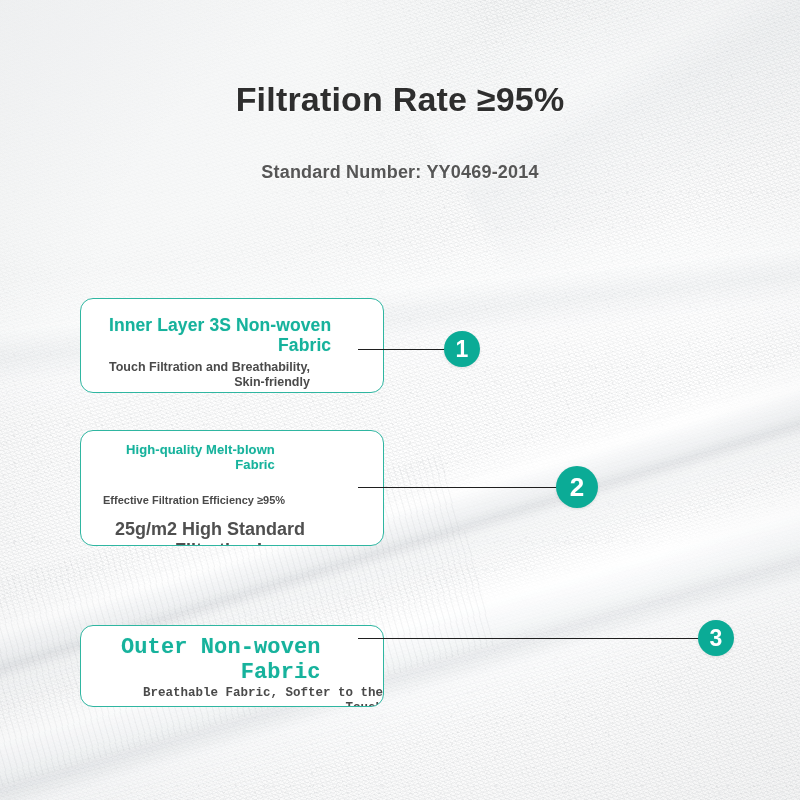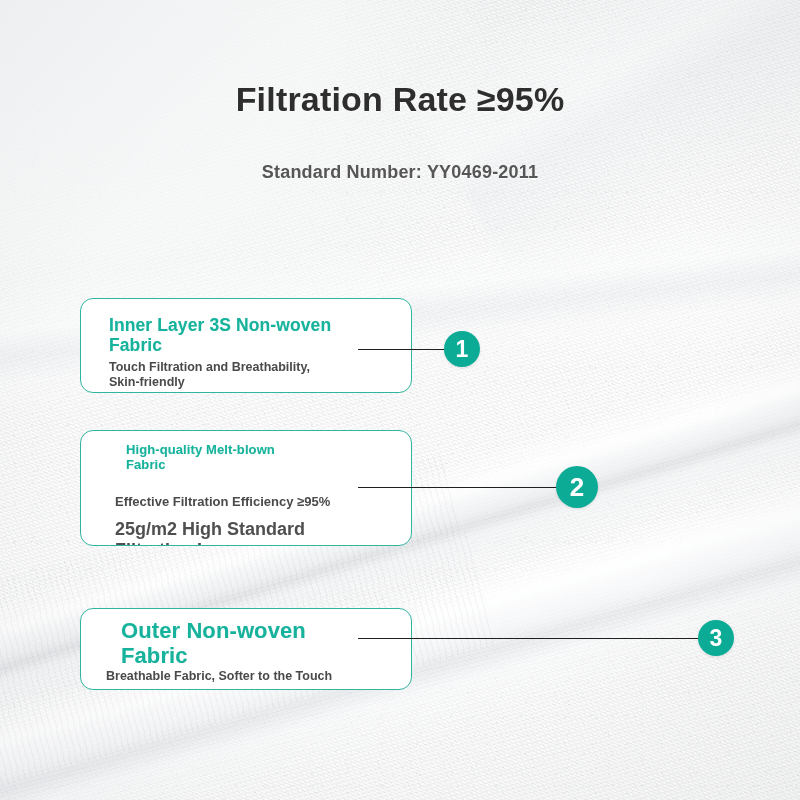--- a/index.html
+++ b/index.html
@@ -199,7 +199,7 @@
   <div class="vig"></div>
 
   <div class="title">Filtration Rate ≥95%</div>
-  <div class="subtitle">Standard Number: YY0469-2011</div>
+  <div class="subtitle">Standard Number: YY0469-2014</div>
 
   <div class="box" id="box1">
     <div class="box-inner">

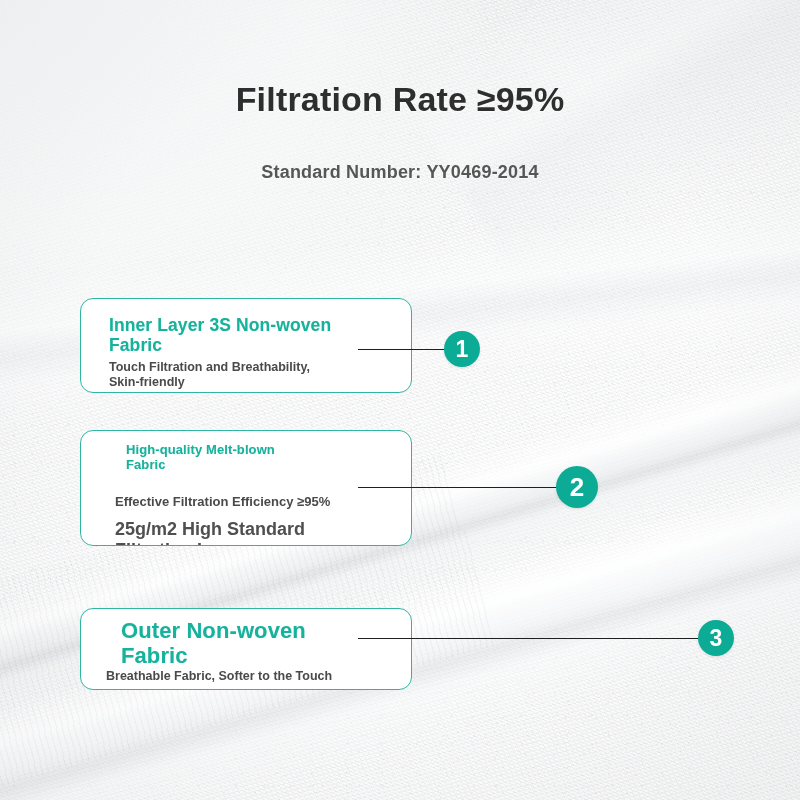--- a/index.html
+++ b/index.html
@@ -126,12 +126,13 @@
 
   
   .box{
-    position:absolute;left:80px;width:332px;
+    position:absolute;left:80px;width:304px;
     background:#ffffff;
     border:1.4px solid #2fb6a1;
     border-radius:13px;
     box-sizing:border-box;
     overflow:hidden;
+    text-align:right;
   }
   .box-inner{position:relative;width:100%;height:100%;}
   .b-head{

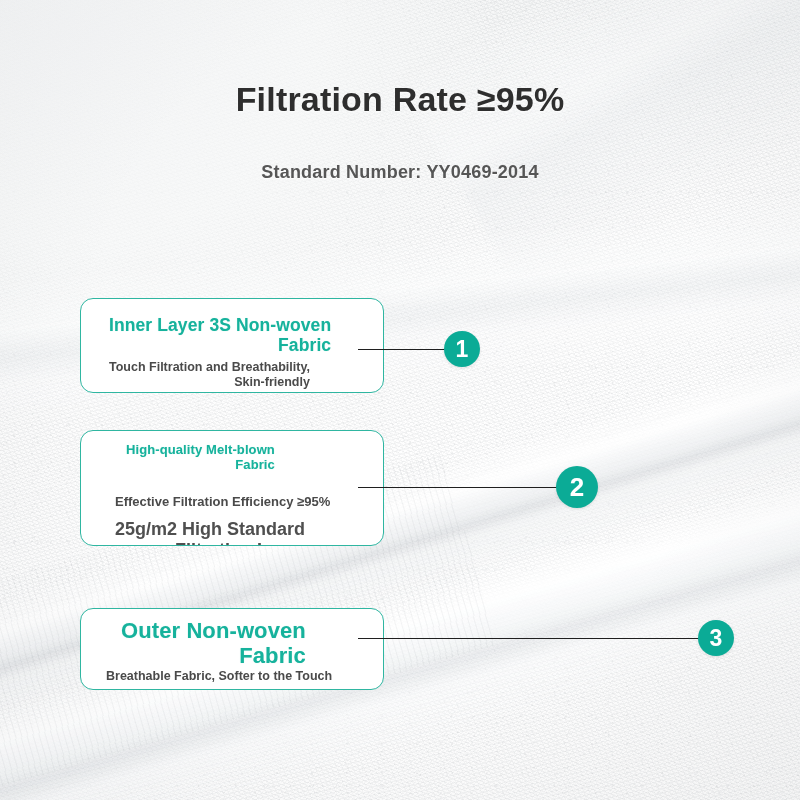--- a/index.html
+++ b/index.html
@@ -155,7 +155,7 @@
 
   #box2{top:430px;height:116px;}
   #box2 .b-head{left:45px;top:12px;font-size:13px;letter-spacing:.1px;}
-  #box2 .b-sub.s1{left:34px;top:63px;font-size:13px;}
+  #box2 .b-sub.s1{left:22px;top:63px;font-size:11px;}
   #box2 .b-sub.s2{left:34px;top:88px;font-size:18px;color:#4f4f4f;}
 
   #box3{top:608px;height:82px;}

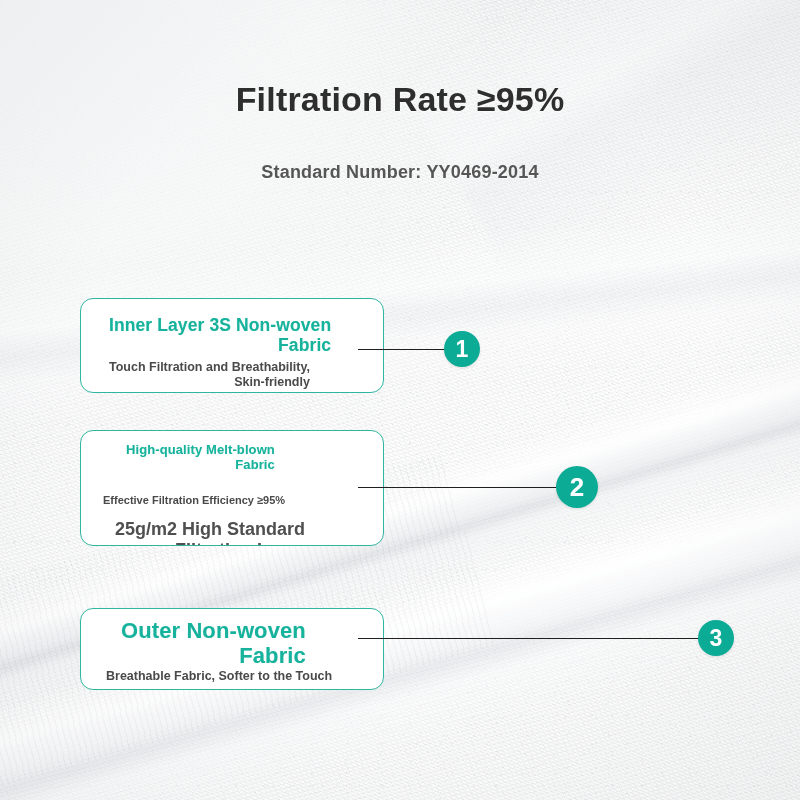--- a/index.html
+++ b/index.html
@@ -158,7 +158,7 @@
   #box2 .b-sub.s1{left:22px;top:63px;font-size:11px;}
   #box2 .b-sub.s2{left:34px;top:88px;font-size:18px;color:#4f4f4f;}
 
-  #box3{top:608px;height:82px;}
+  #box3{top:625px;height:82px;font-family:Liberation Mono, monospace;}
   #box3 .b-head{left:40px;top:10px;font-size:22px;letter-spacing:.1px;}
   #box3 .b-sub{left:25px;top:44px;font-size:12.5px;margin-top:16px;}
 

